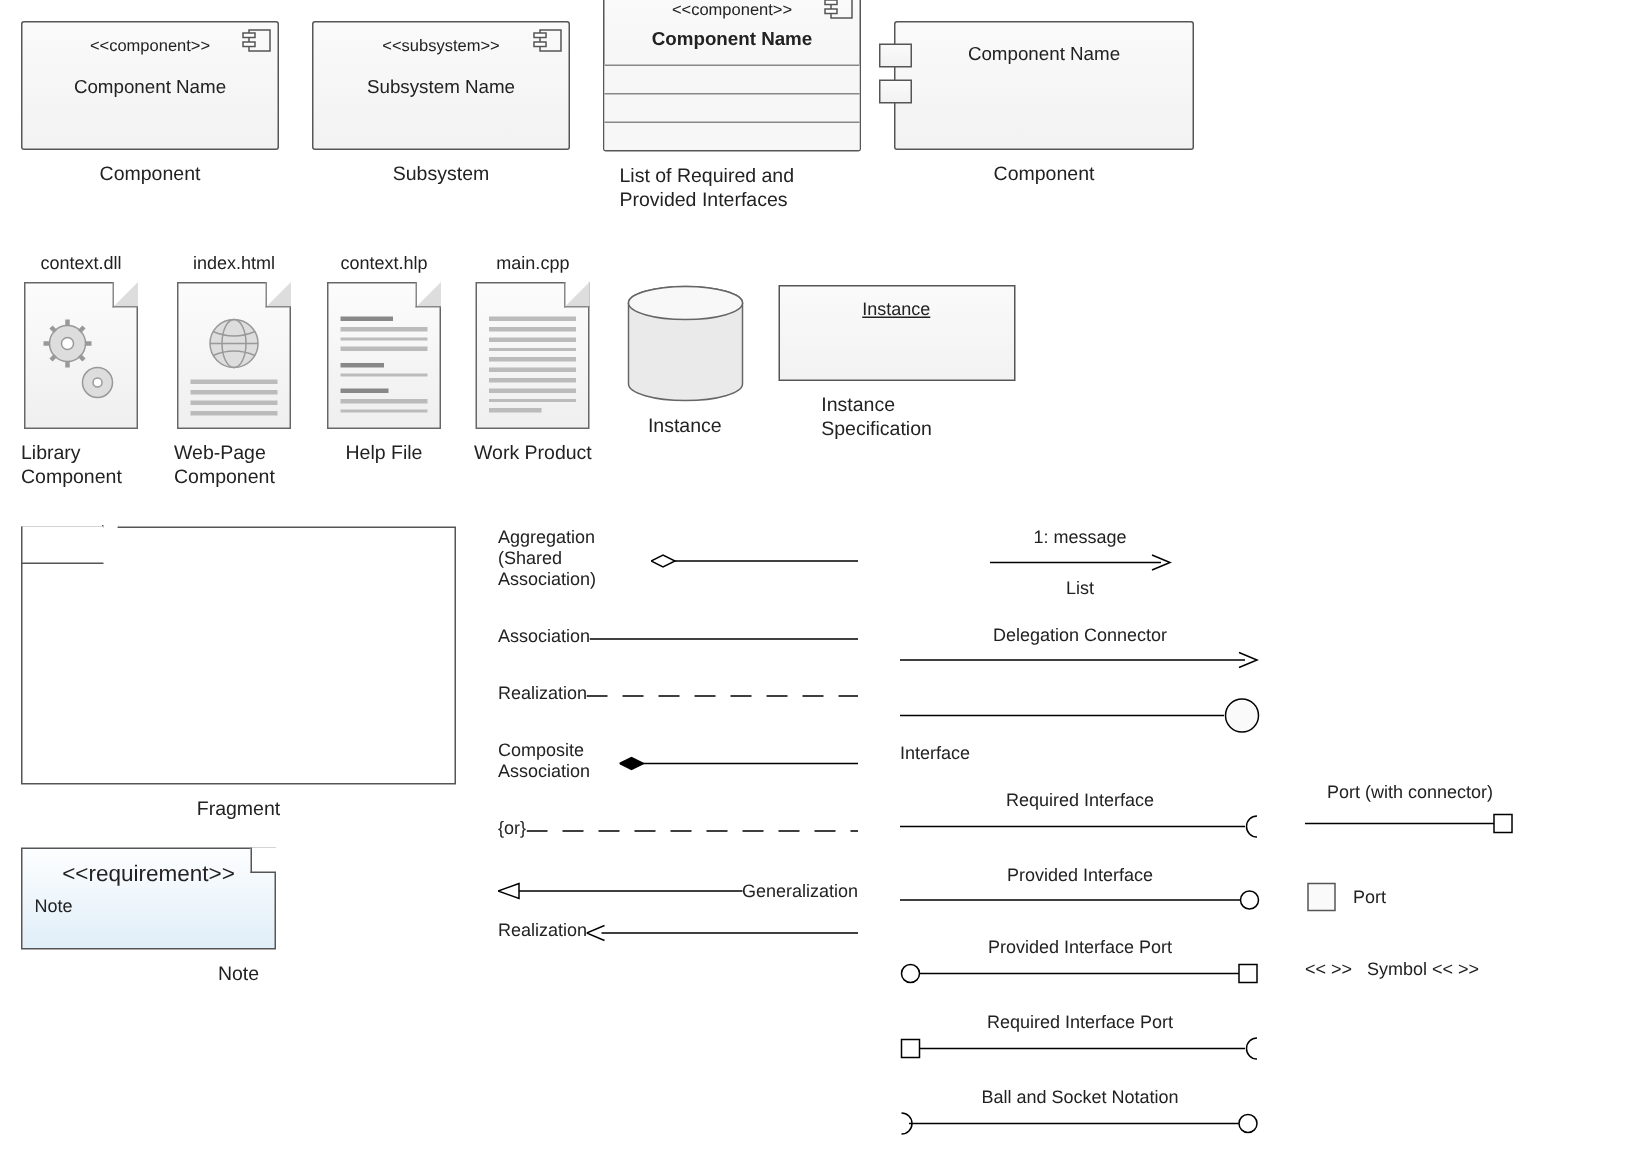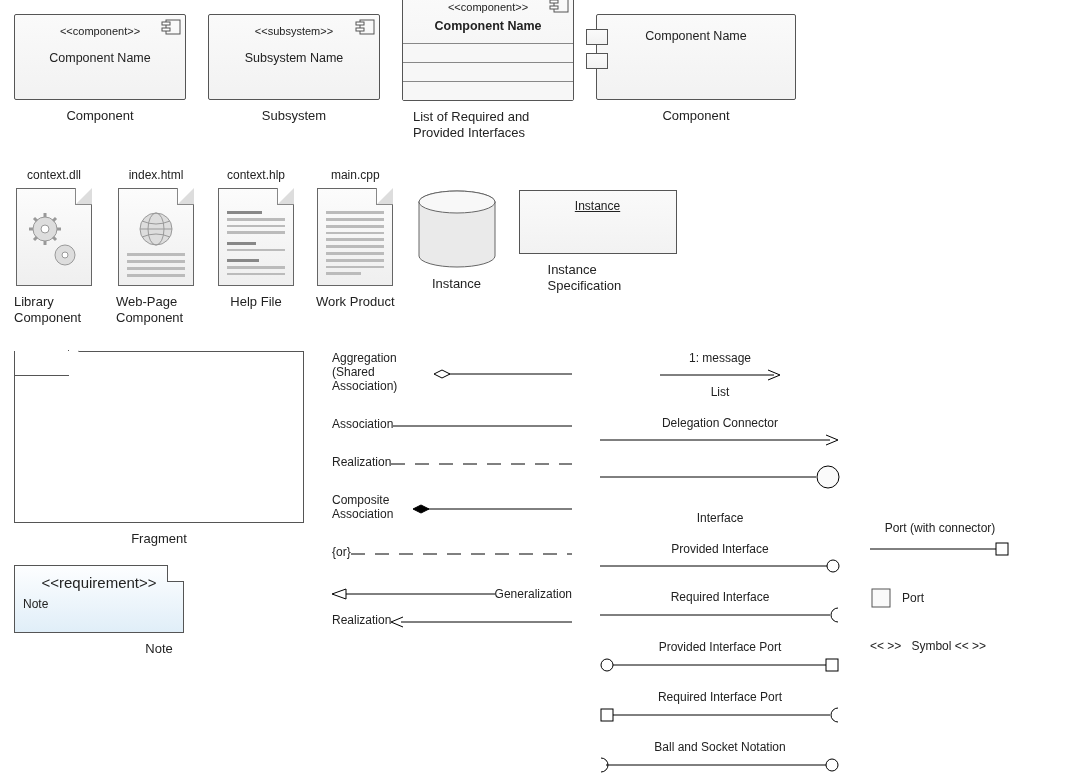--- a/index.html
+++ b/index.html
@@ -317,7 +317,7 @@
           <line x1="0" y1="13" x2="216" y2="13" stroke="#000"></line>
           <circle cx="228" cy="13" r="11" fill="#fafafa" stroke="#000"></circle>
         </svg>
-      <div class="lab" style="text-align:center;margin-top:18px">Interface</div>
+      <div class="lab" style="text-align:left;margin-top:2px">Interface</div>
     </div>
     <div class="r">
       <div class="lab">Provided Interface</div>

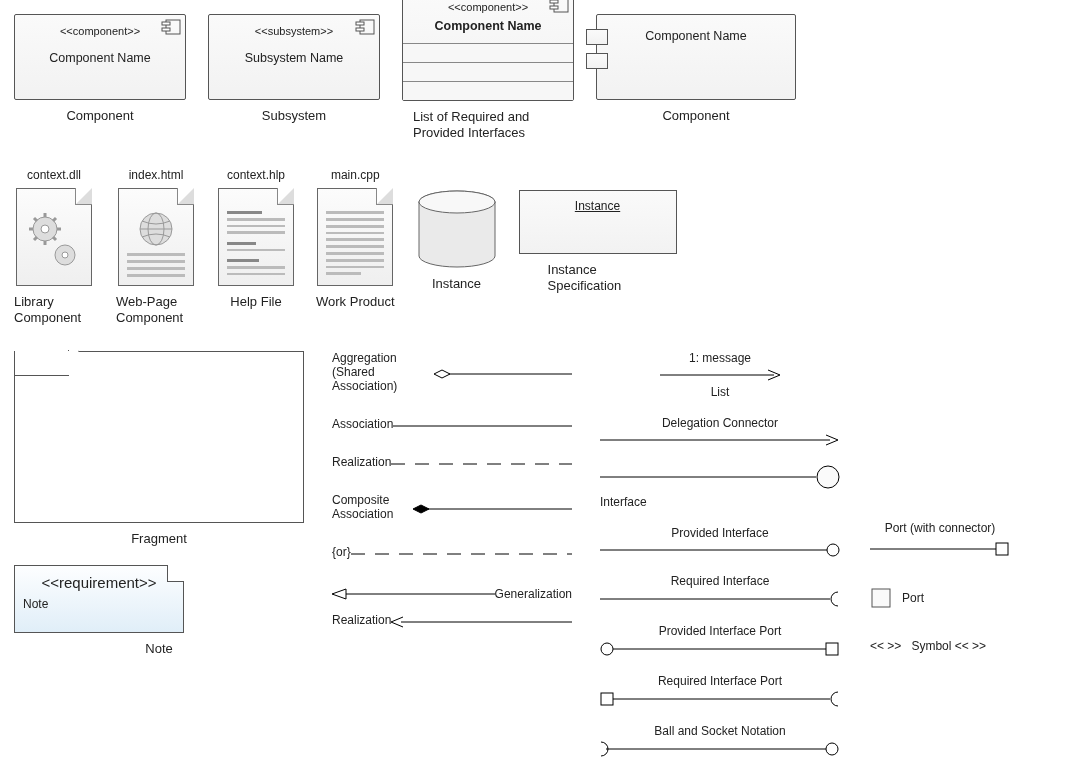--- a/index.html
+++ b/index.html
@@ -320,17 +320,17 @@
       <div class="lab" style="text-align:left;margin-top:2px">Interface</div>
     </div>
     <div class="r">
+      <div class="lab">Required Interface</div>
+      <svg width="240" height="16">
+          <line x1="0" y1="8" x2="230" y2="8" stroke="#000"></line>
+          <path d="M238 1 A7 7 0 0 0 238 15" fill="none" stroke="#000"></path>
+        </svg>
+    </div>
+    <div class="r">
       <div class="lab">Provided Interface</div>
       <svg width="240" height="14">
           <line x1="0" y1="7" x2="228" y2="7" stroke="#000"></line>
           <circle cx="233" cy="7" r="6" fill="#fff" stroke="#000"></circle>
-        </svg>
-    </div>
-    <div class="r">
-      <div class="lab">Required Interface</div>
-      <svg width="240" height="16">
-          <line x1="0" y1="8" x2="230" y2="8" stroke="#000"></line>
-          <path d="M238 1 A7 7 0 0 0 238 15" fill="none" stroke="#000"></path>
         </svg>
     </div>
     <div class="r">

